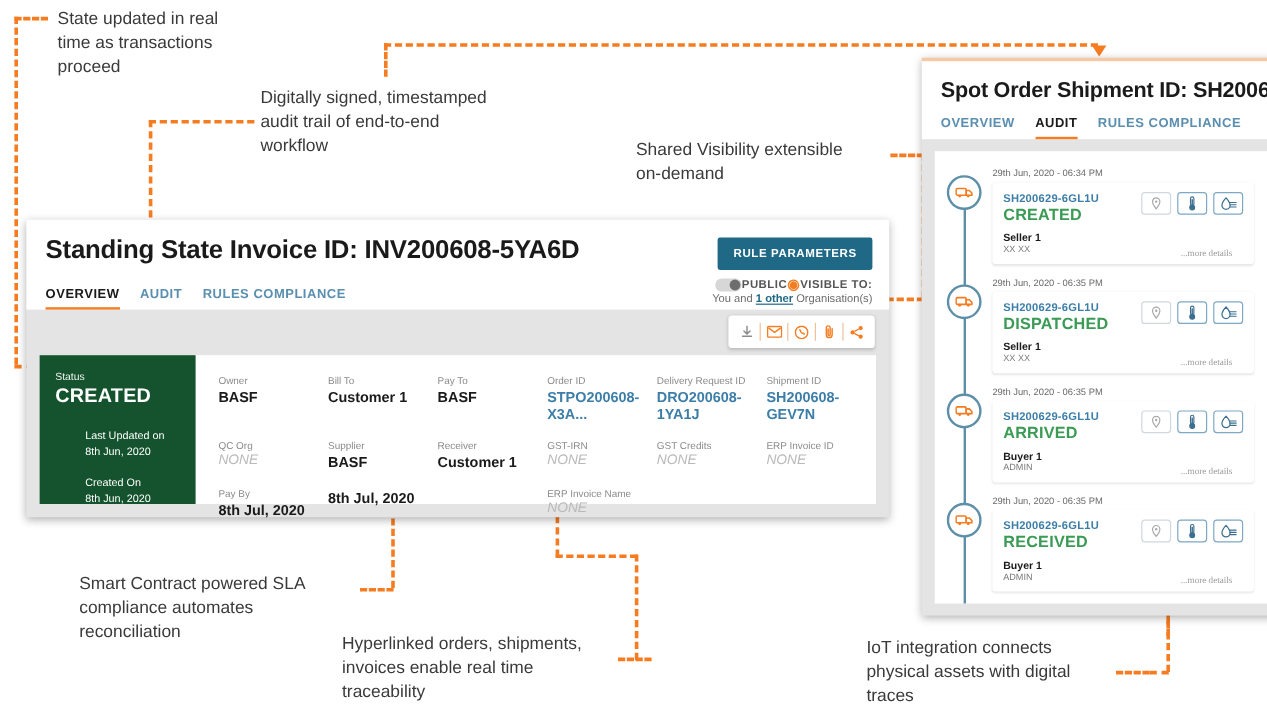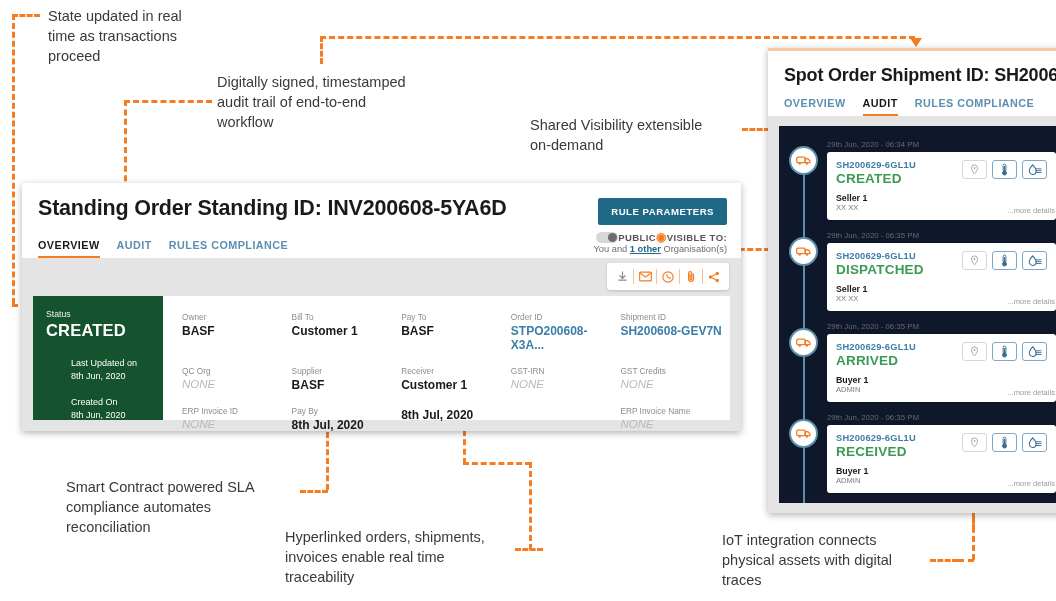--- a/index.html
+++ b/index.html
@@ -197,8 +197,8 @@
     position: absolute;
     left: 11px; top: 78px;
     right: 11px; bottom: 10px;
-    background: #0f172a;
-    padding: 14px 1px 0 0;
+    background: #ffffff;
+    padding: 14px 12px 0 0;
     overflow: hidden;
   }
   #timeline-line {

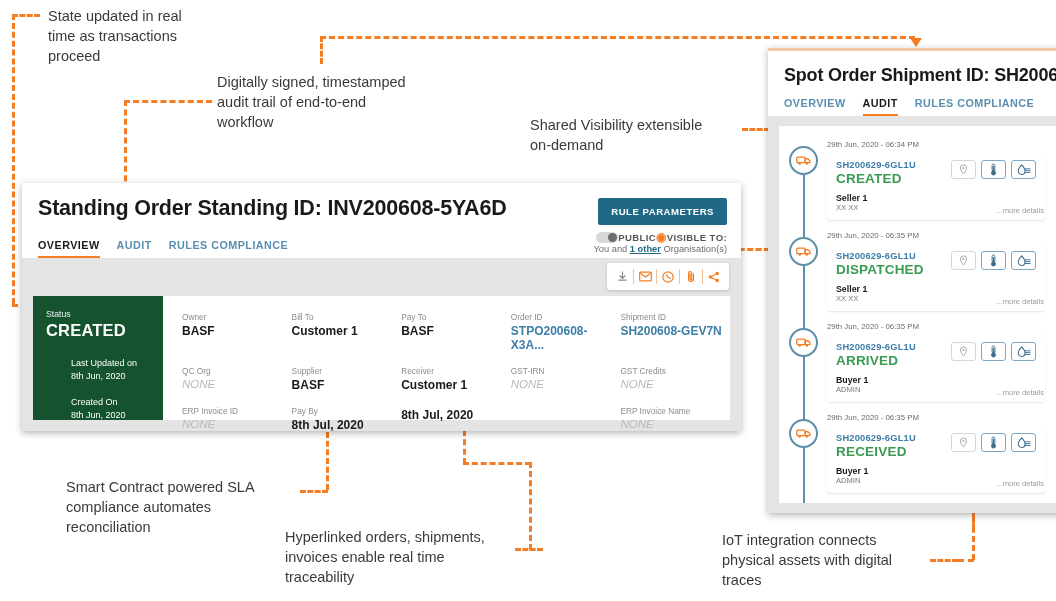--- a/index.html
+++ b/index.html
@@ -324,7 +324,7 @@
 
   <div id="invoice-card">
     <div id="invoice-header">
-      <div class="card-title">Standing Order Standing ID: INV200608-5YA6D</div>
+      <div class="card-title">Standing State Invoice ID: INV200608-5YA6D</div>
 
       <button id="rule-params-btn">RULE PARAMETERS</button>
 

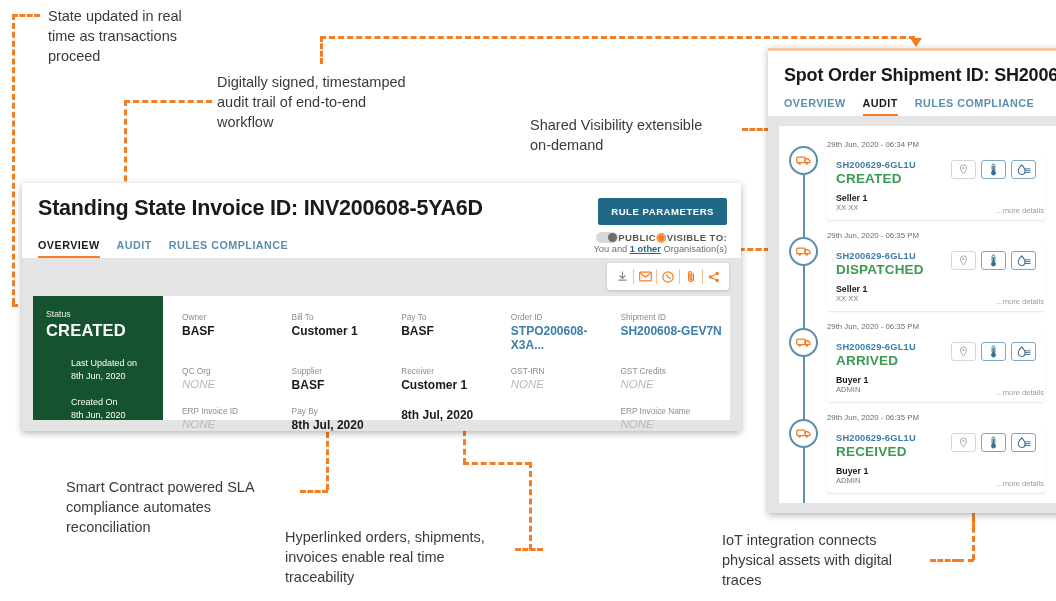--- a/index.html
+++ b/index.html
@@ -241,10 +241,11 @@
   .tl-role { font-size: 7.6px; color: #7a7a7a; }
   .tl-more {
     position: absolute;
-    right: 1px; bottom: 5px;
+    right: 18px; bottom: 5px;
     font-size: 7.6px;
     color: #9a9a9a;
     cursor: pointer;
+    font-family: Liberation Serif, serif;
   }
   .tl-icons {
     position: absolute;

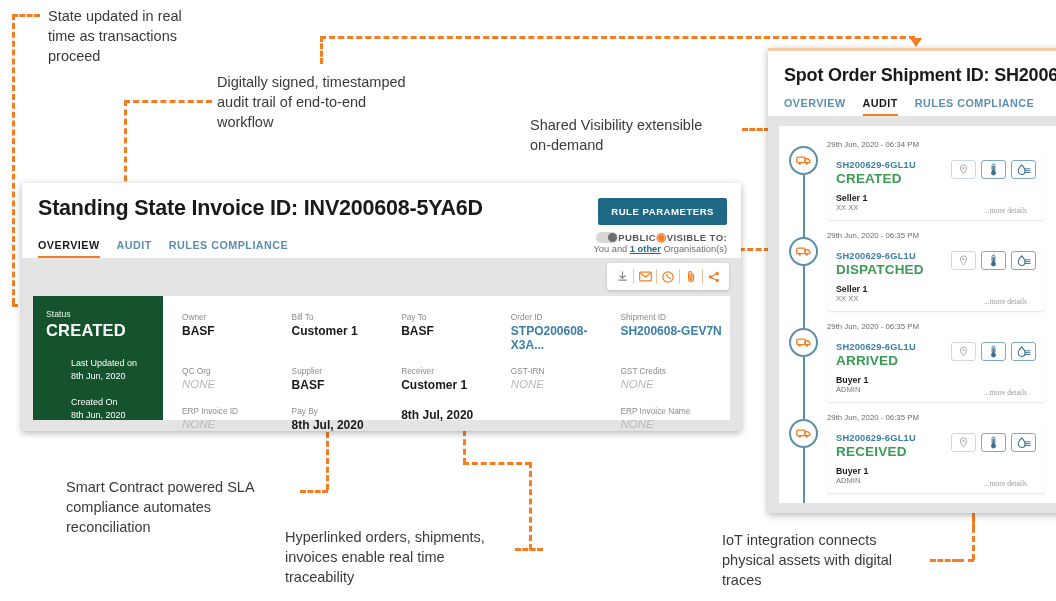--- a/index.html
+++ b/index.html
@@ -166,7 +166,7 @@
     flex: 1;
     padding: 16px 0 0 19px;
     display: grid;
-    grid-template-columns: repeat(5, 1fr);
+    grid-template-columns: repeat(6, 1fr);
     grid-auto-rows: min-content;
     row-gap: 14px;
   }

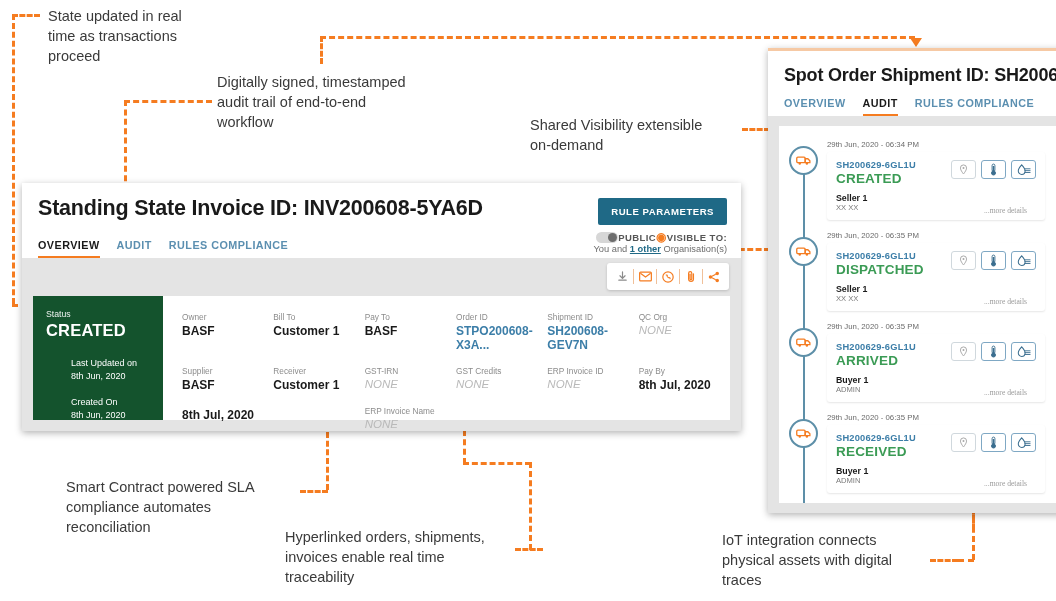--- a/index.html
+++ b/index.html
@@ -416,6 +416,10 @@
             <div class="f-value link">STPO200608-X3A...</div>
           </div>
           <div class="field">
+            <div class="f-label">Delivery Request ID</div>
+            <div class="f-value link">DRO200608-1YA1J</div>
+          </div>
+          <div class="field">
             <div class="f-label">Shipment ID</div>
             <div class="f-value link">SH200608-GEV7N</div>
           </div>

